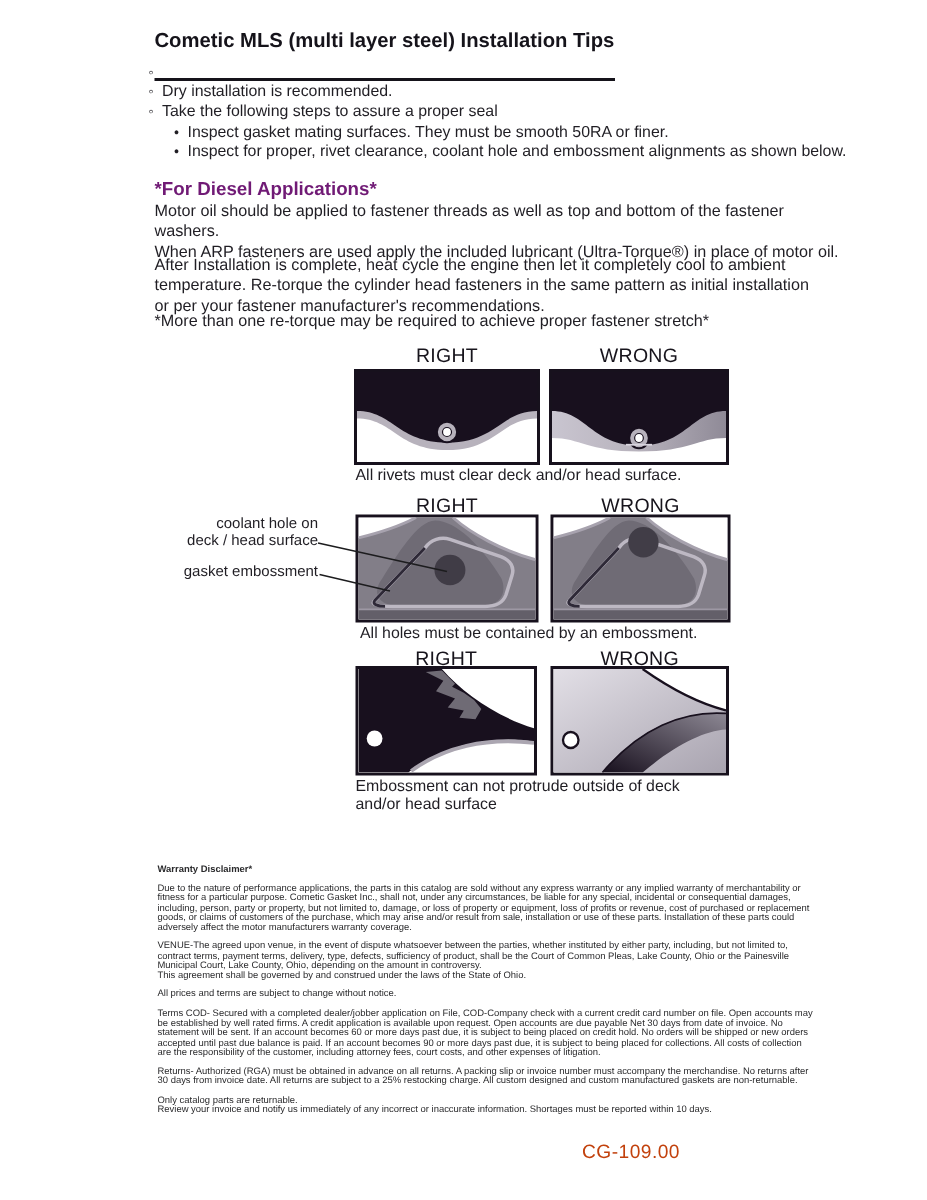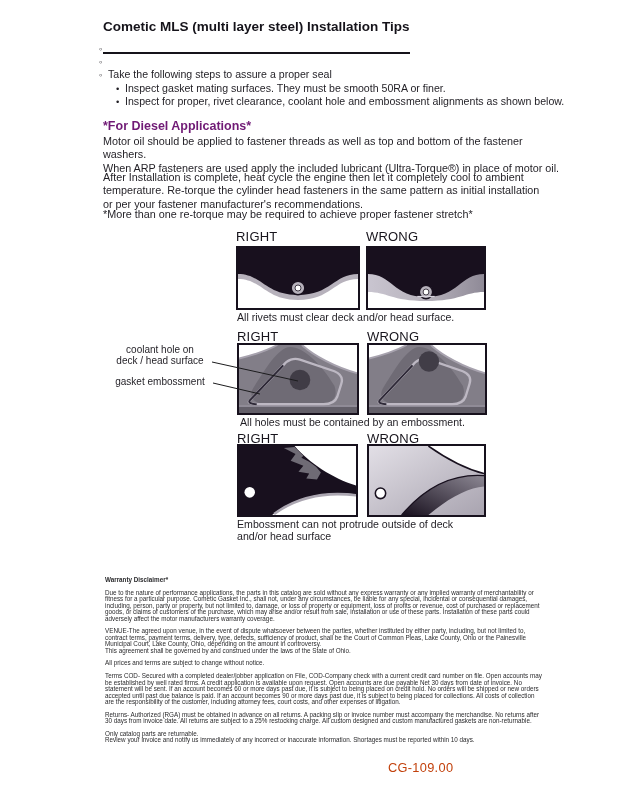--- a/index.html
+++ b/index.html
@@ -46,6 +46,7 @@
     </div>
     <div class="b-row">
       <span class="b-mark">◦</span>
+      <span>Dry installation is recommended.</span>
     </div>
     <div class="b-row">
       <span class="b-mark">◦</span>

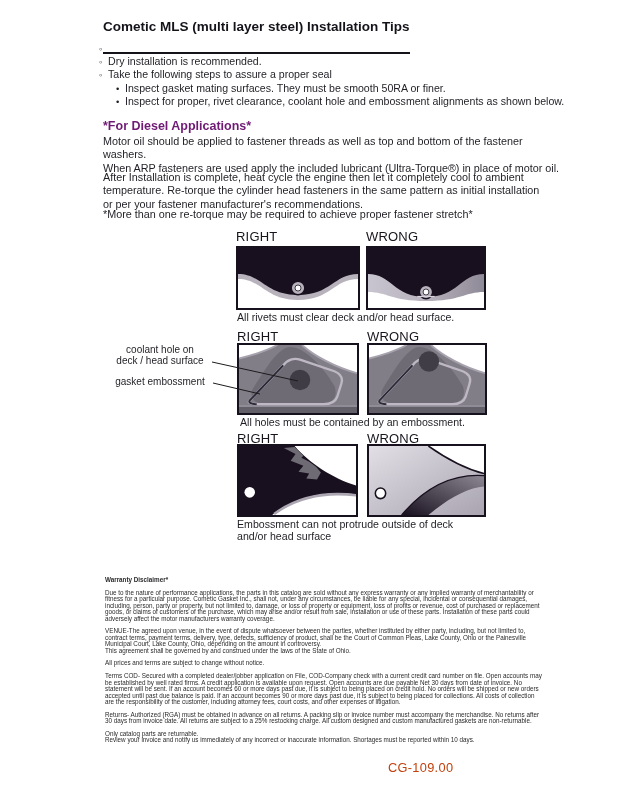--- a/index.html
+++ b/index.html
@@ -19,7 +19,7 @@
   .h-diesel{left:103px;top:119px;font-size:12.5px;font-weight:700;color:#701a75;}
   .body-para{left:103px;width:460px;font-size:10.8px;line-height:13.4px;color:#201e24;}
 
-  .rw{font-size:13px;color:#17141c;text-align:left;letter-spacing:0.2px;}
+  .rw{font-size:13px;color:#17141c;text-align:center;letter-spacing:0.2px;}
   .fbox{border:2px solid #17111d;background:#fff;}
   .fbox svg{display:block;width:100%;height:100%;}
   .caption{font-size:10.6px;line-height:12.4px;color:#201e24;}

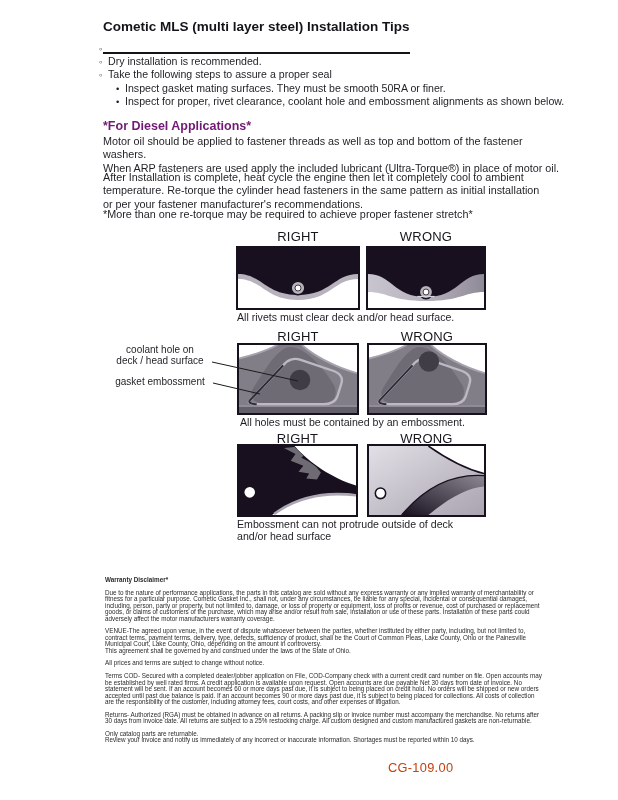--- a/index.html
+++ b/index.html
@@ -24,7 +24,7 @@
   .fbox svg{display:block;width:100%;height:100%;}
   .caption{font-size:10.6px;line-height:12.4px;color:#201e24;}
 
-  .callout{font-size:10px;line-height:11.2px;color:#201e24;text-align:center;}
+  .callout{font-size:10px;line-height:11.2px;color:#201e24;text-align:right;}
   .connectors{pointer-events:none;z-index:3;}
 
   .warranty{left:105px;top:577px;width:447px;font-size:6.3px;line-height:6.55px;color:#2a2a2c;}

